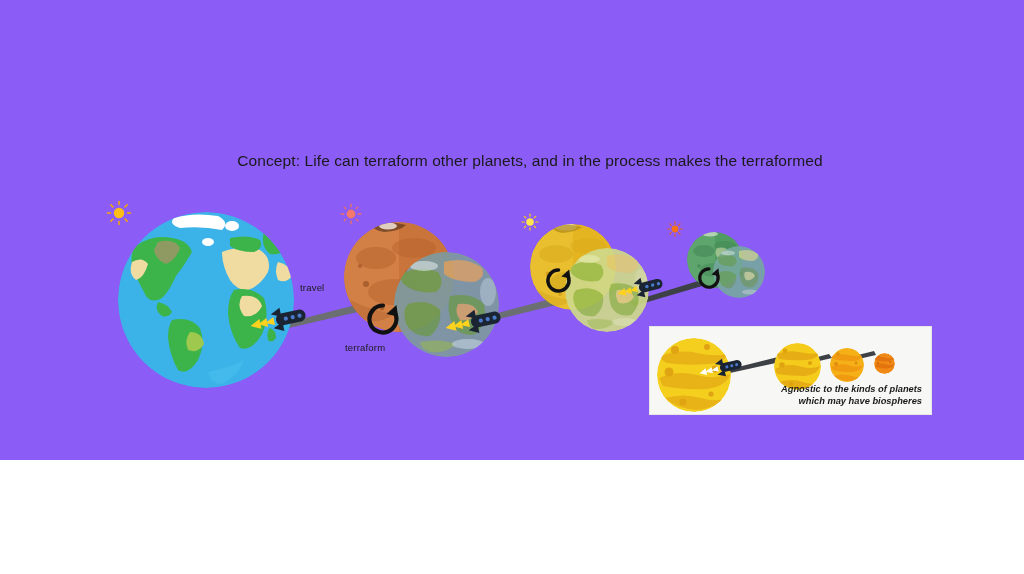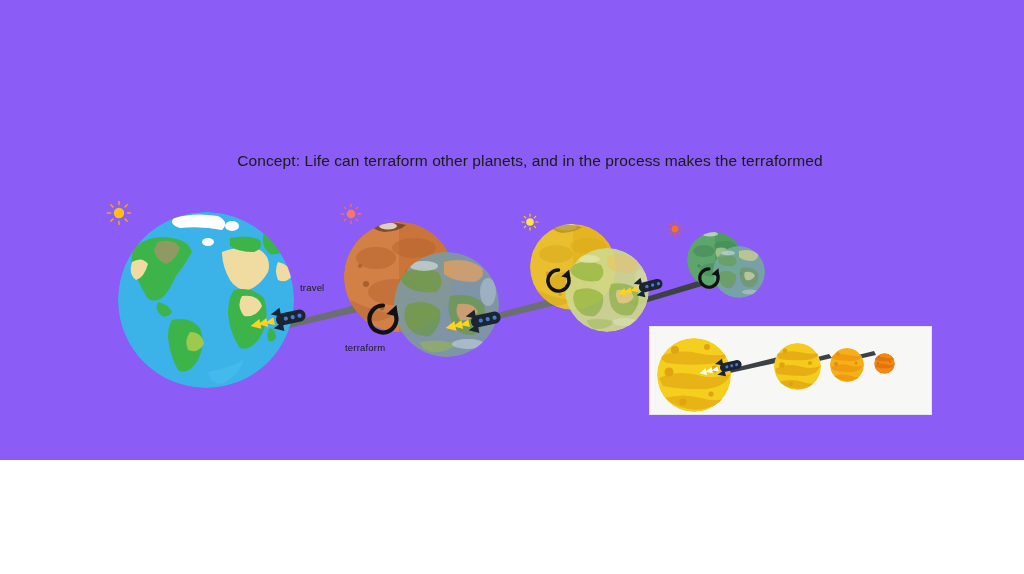--- a/index.html
+++ b/index.html
@@ -469,6 +469,10 @@
       </svg>
     </div>
 
+    <div class="inset-caption">
+      <span>Agnostic to the kinds of planets</span>
+      <span>which may have biospheres</span>
+    </div>
   </div>
 
 </div>

